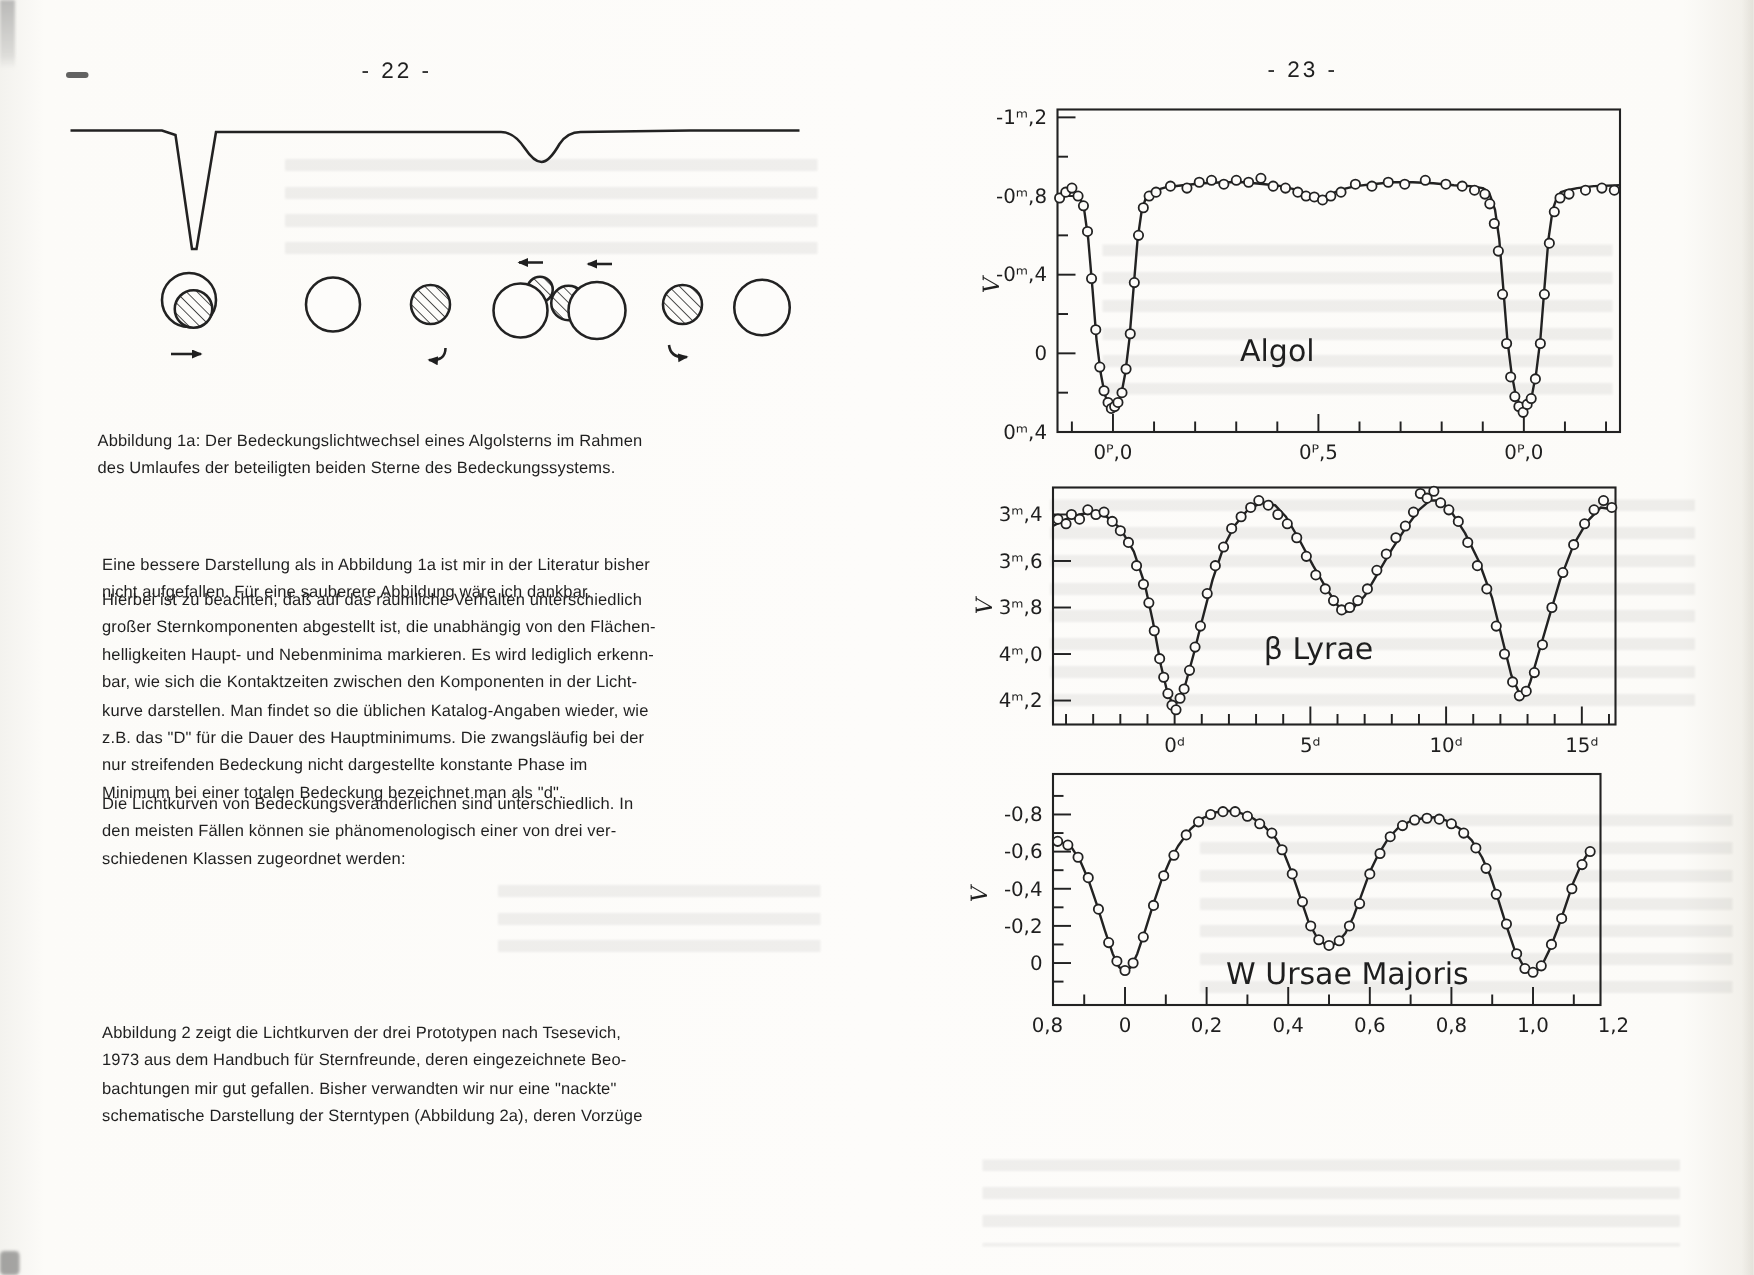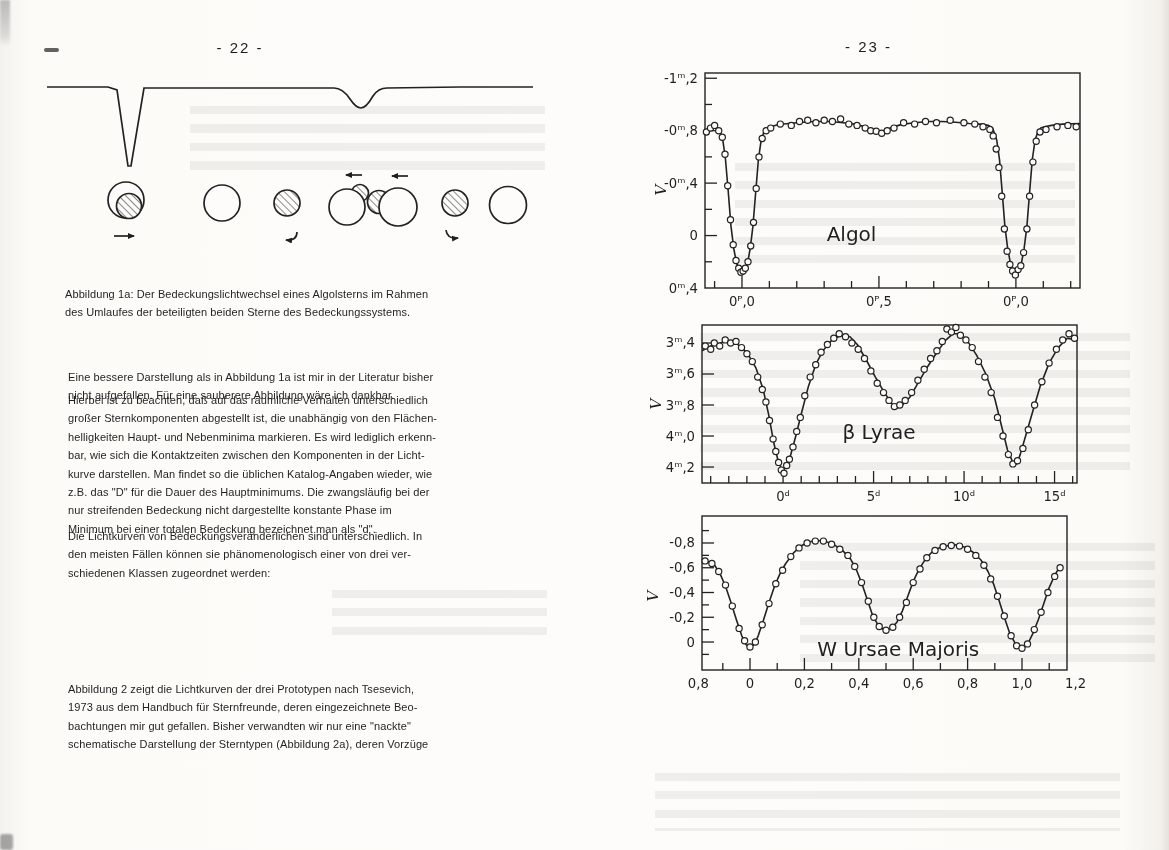--- a/index.html
+++ b/index.html
@@ -397,7 +397,7 @@
       </g>
   </svg>
 
-  <div class="abs pagenum textlayer" style="left:204px;top:39px;width:72px;text-align:center">- 22 -</div>
+  <div class="abs pagenum textlayer" style="left:216px;top:39px;width:72px;text-align:right">- 22 -</div>
   <div class="abs pagenum textlayer" style="left:845px;top:38px;width:72px;text-align:left">- 23 -</div>
 
   <div class="abs body-text textlayer" style="left:65px;top:285px;width:505px">Abbildung 1a: Der Bedeckungslichtwechsel eines Algolsterns im Rahmen

